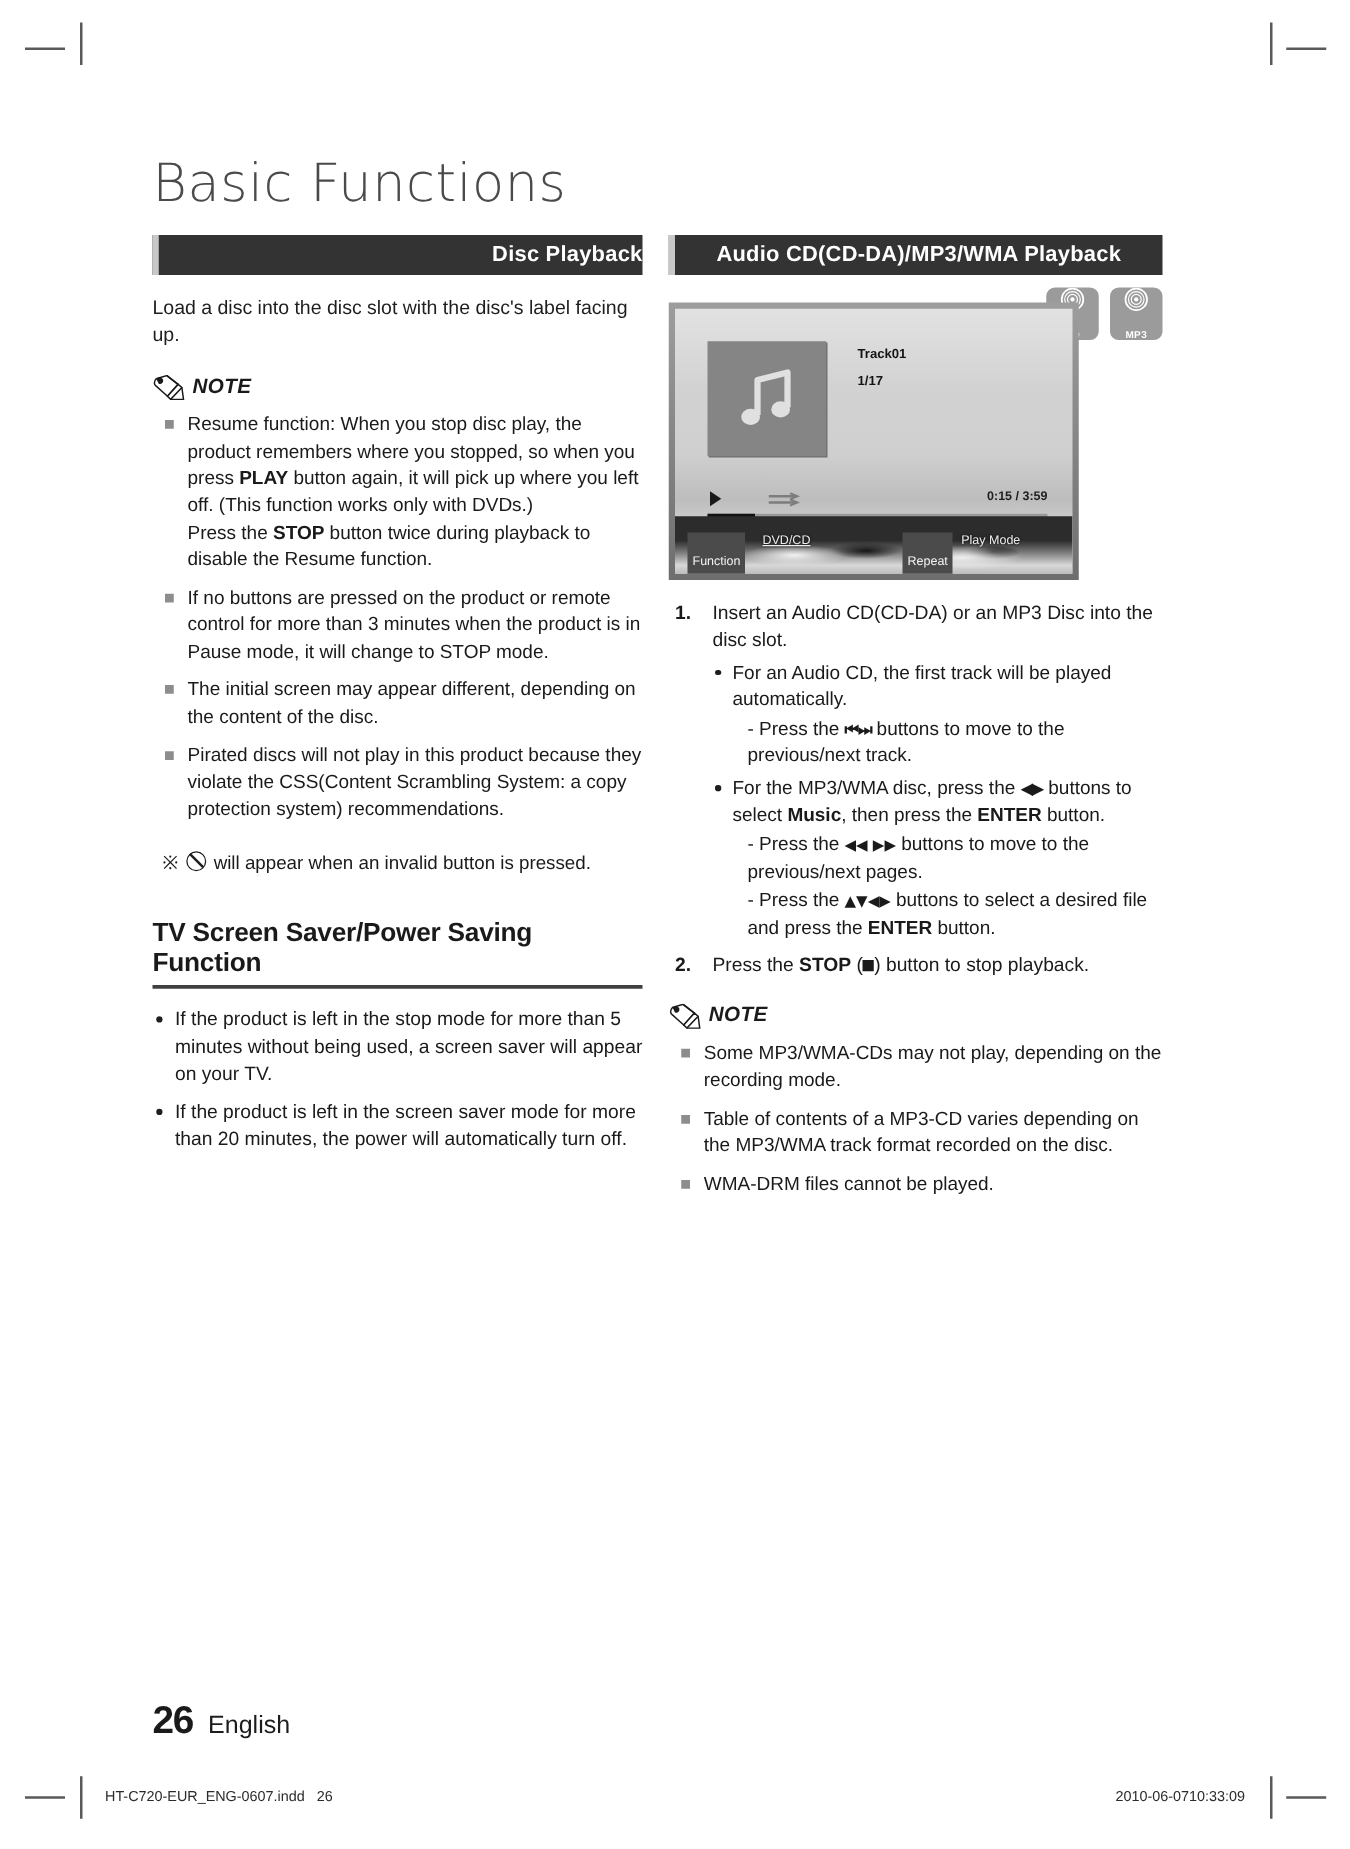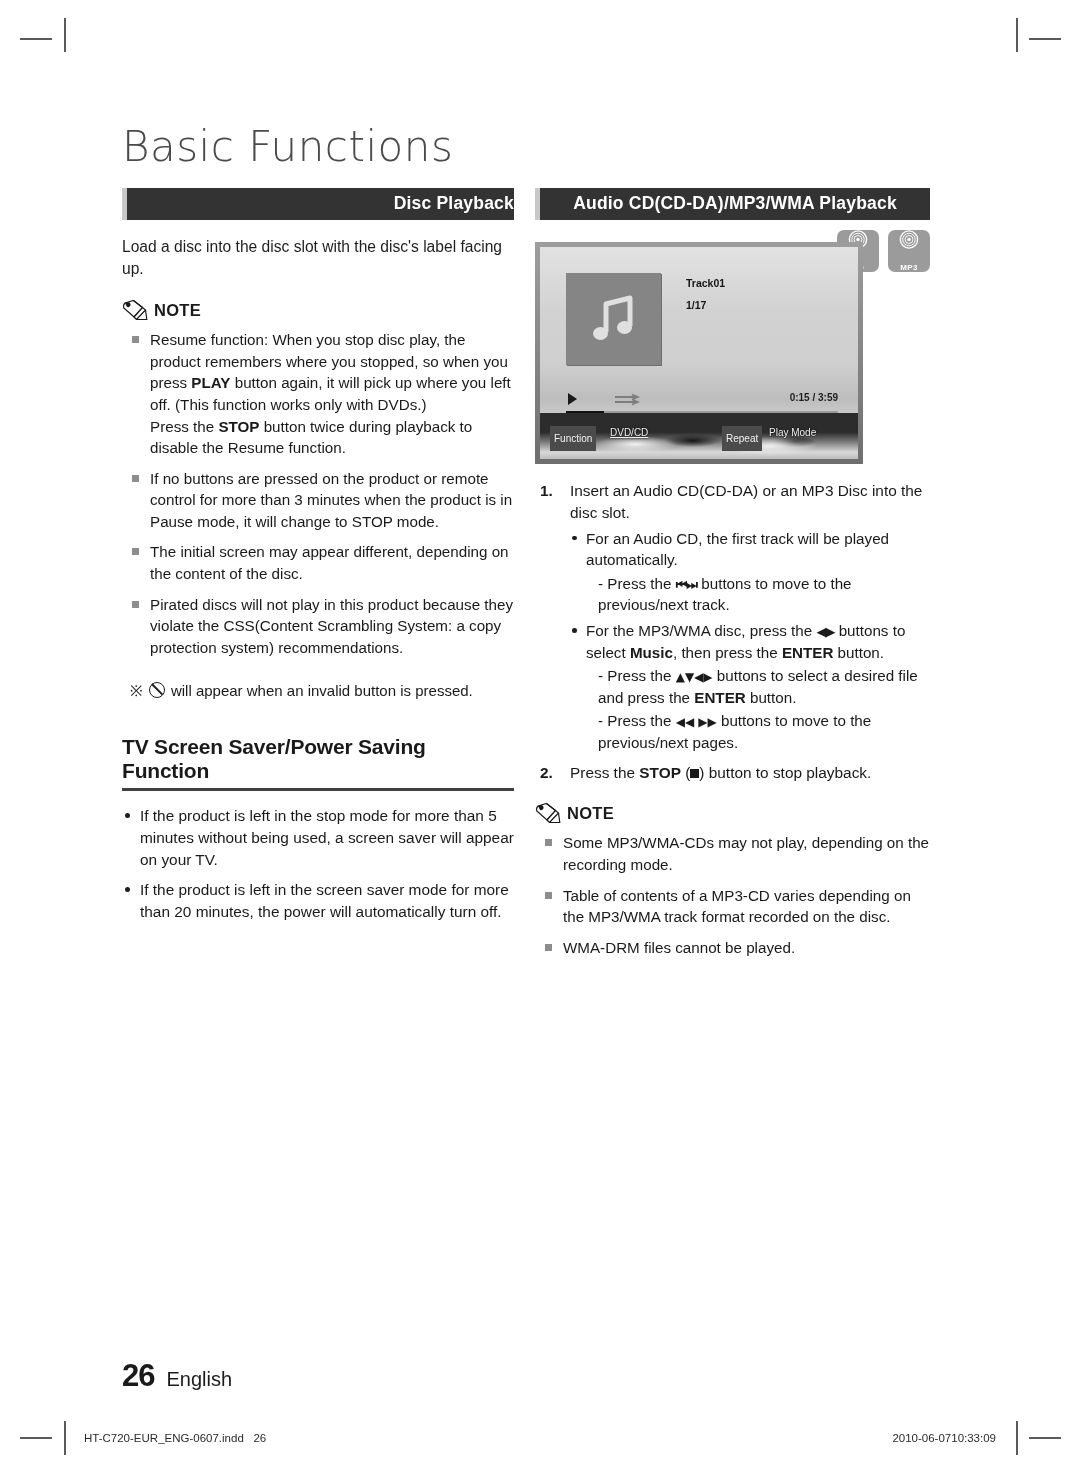--- a/index.html
+++ b/index.html
@@ -77,12 +77,12 @@
   
   .note-head {
     display: flex;
-    align-items: center;
     gap: 6px;
     margin-top: 20px;
     font-size: 16.5px;
     font-weight: bold;
     letter-spacing: 0.3px;
+    font-style: italic;
   }
   .pencil-icon { width: 26px; height: 20px; display: block; flex: none; }
 

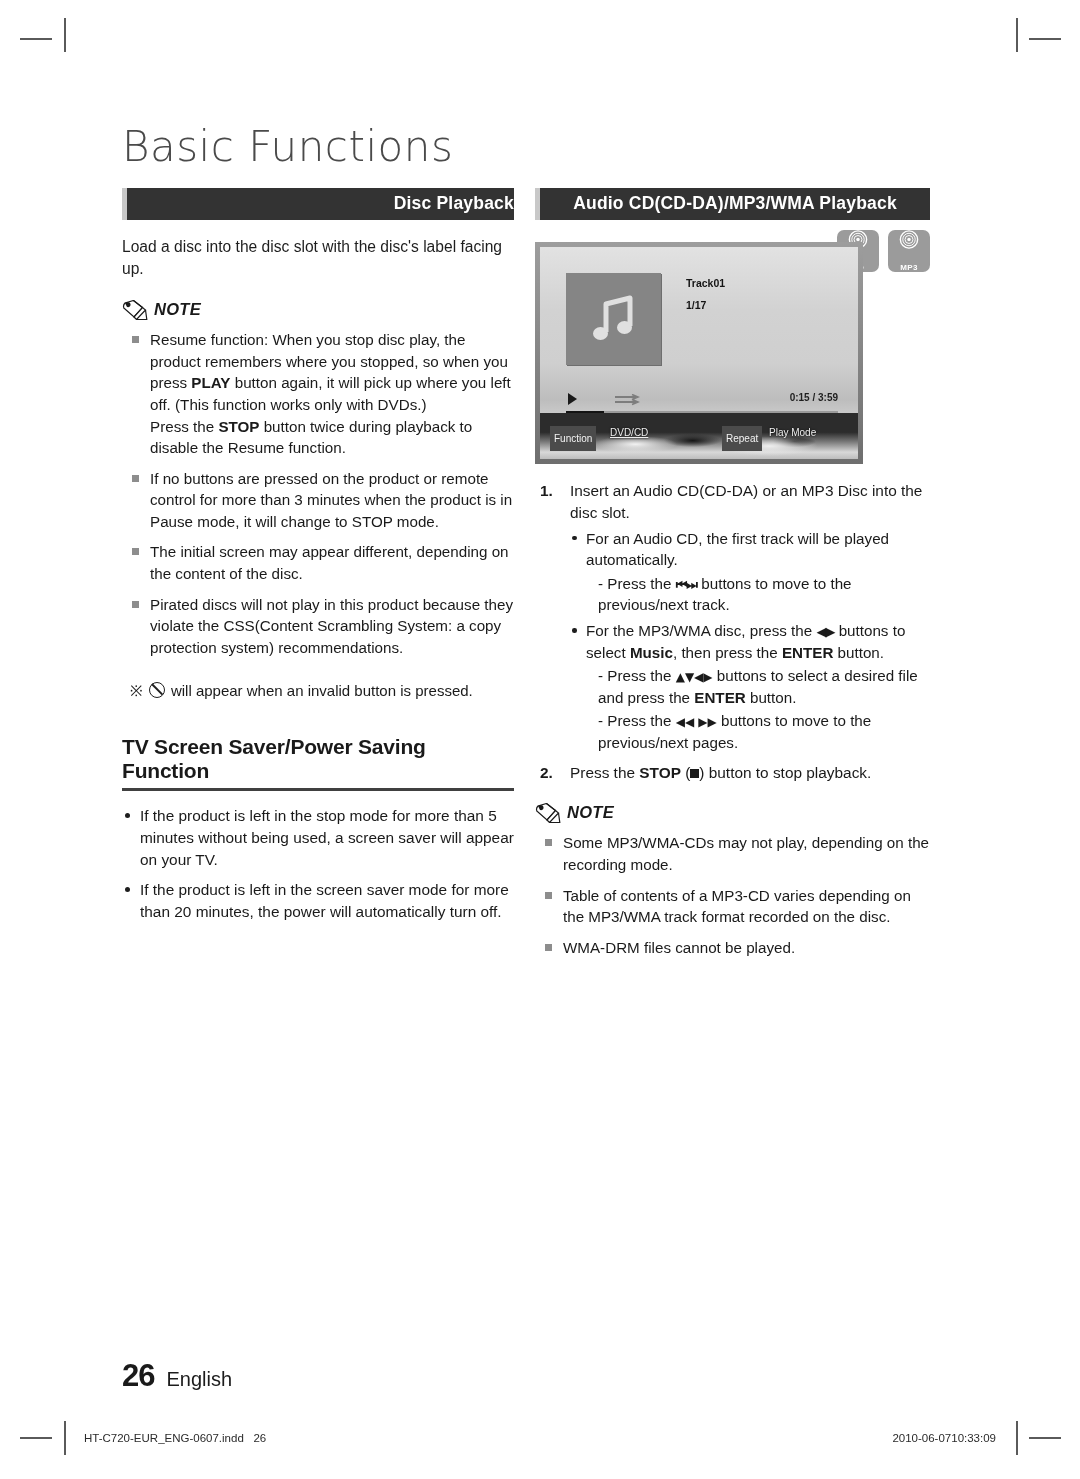--- a/index.html
+++ b/index.html
@@ -253,7 +253,7 @@
     font-size: 10px;
     color: #f3f3f3;
     background: #4b4b4b;
-    padding: 7px 4px;
+    padding: 18px 4px;
     white-space: nowrap;
   }
   .osd-val {

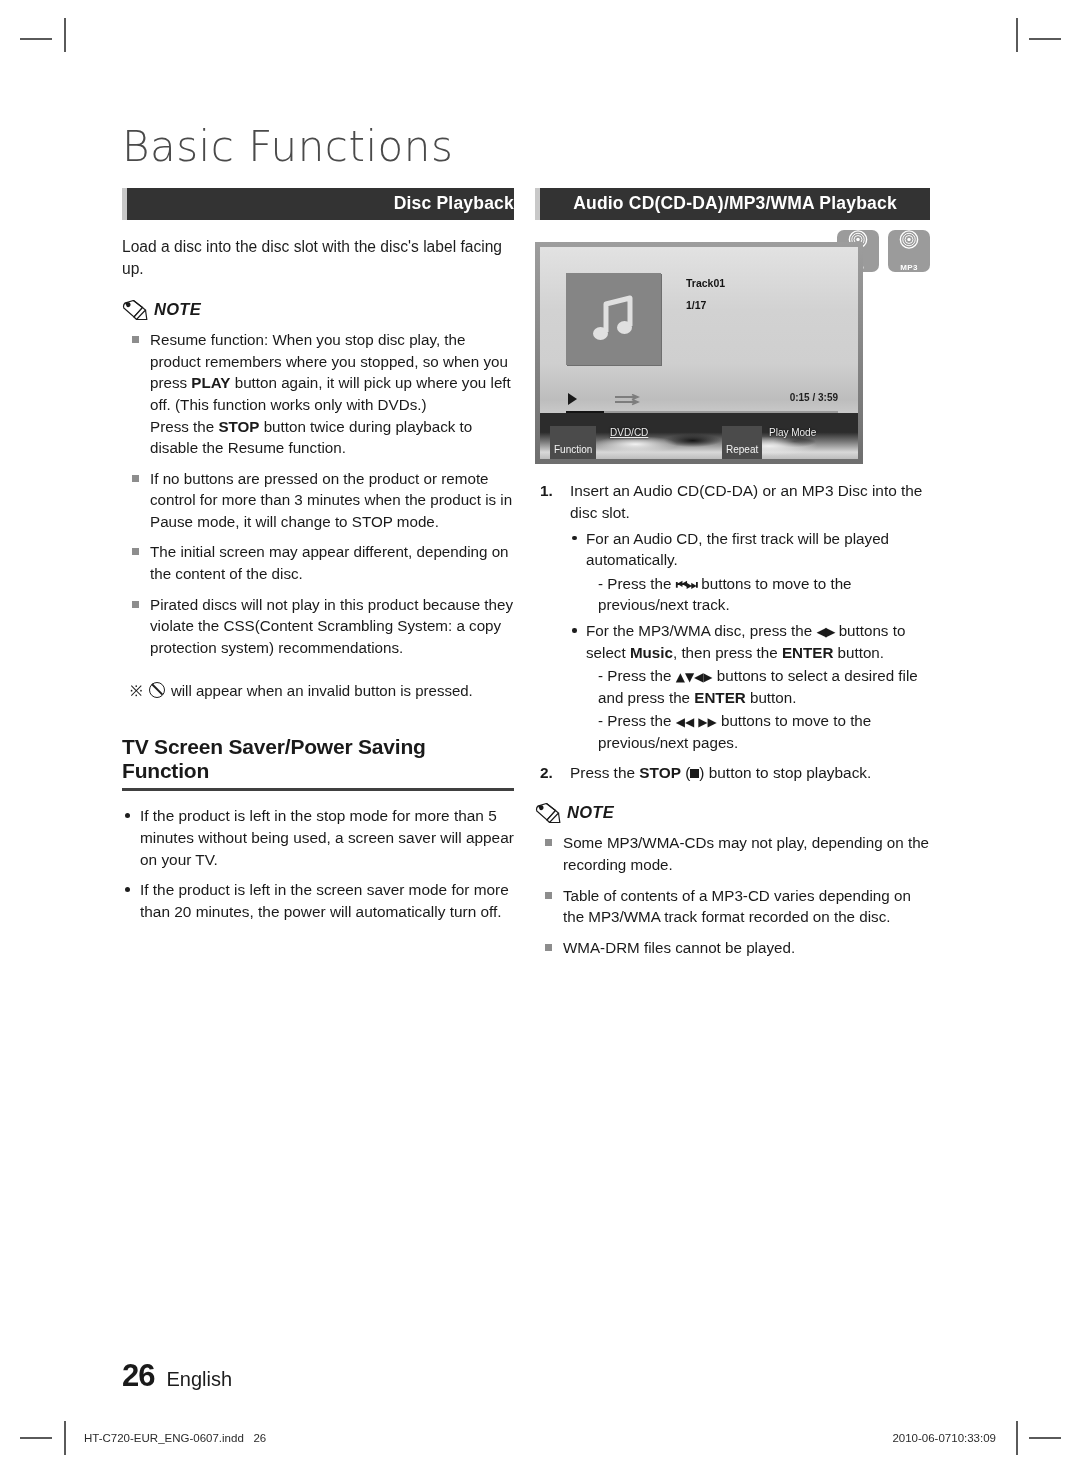--- a/index.html
+++ b/index.html
@@ -485,10 +485,10 @@
             <span>For the MP3/WMA disc, press the </span><b class="glyph">◀▶</b><span> buttons to select </span><b>Music</b><span>, then press the </span><b>ENTER</b><span> button.</span>
             <ul class="dash-list">
               <li>
-                <span>- Press the </span><b class="glyph-sm">▲▼◀▶</b><span> buttons to select  a desired file and press the </span><b>ENTER</b><span> button.</span>
+                <span>- Press the </span><b class="glyph-sm">◀◀ ▶▶</b><span> buttons to move to the previous/next pages.</span>
               </li>
               <li>
-                <span>- Press the </span><b class="glyph-sm">◀◀ ▶▶</b><span> buttons to move to the previous/next pages.</span>
+                <span>- Press the </span><b class="glyph-sm">▲▼◀▶</b><span> buttons to select  a desired file and press the </span><b>ENTER</b><span> button.</span>
               </li>
             </ul>
           </li>

